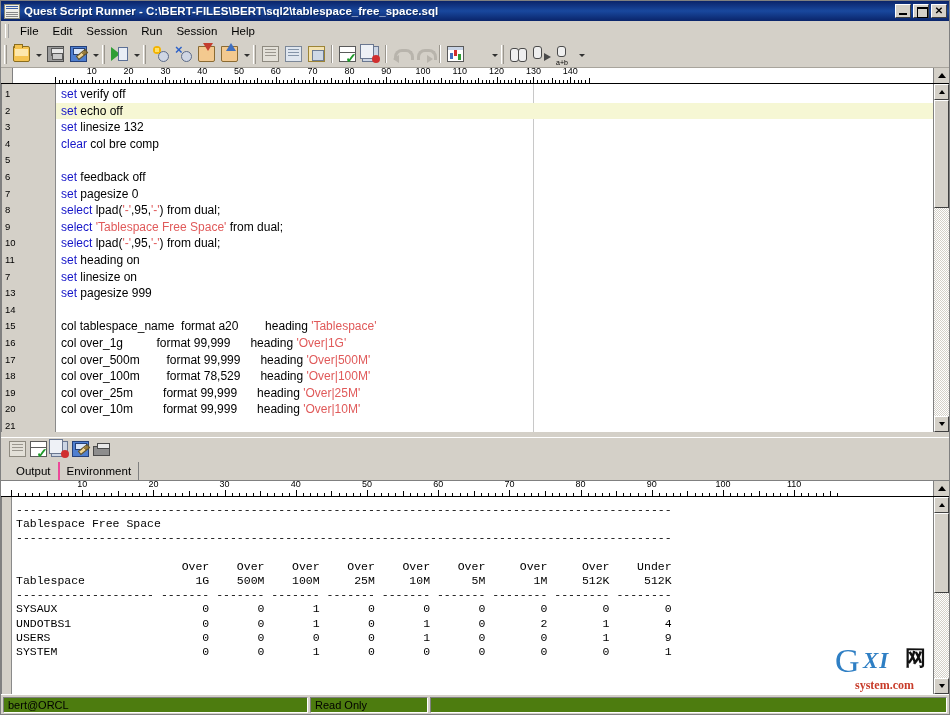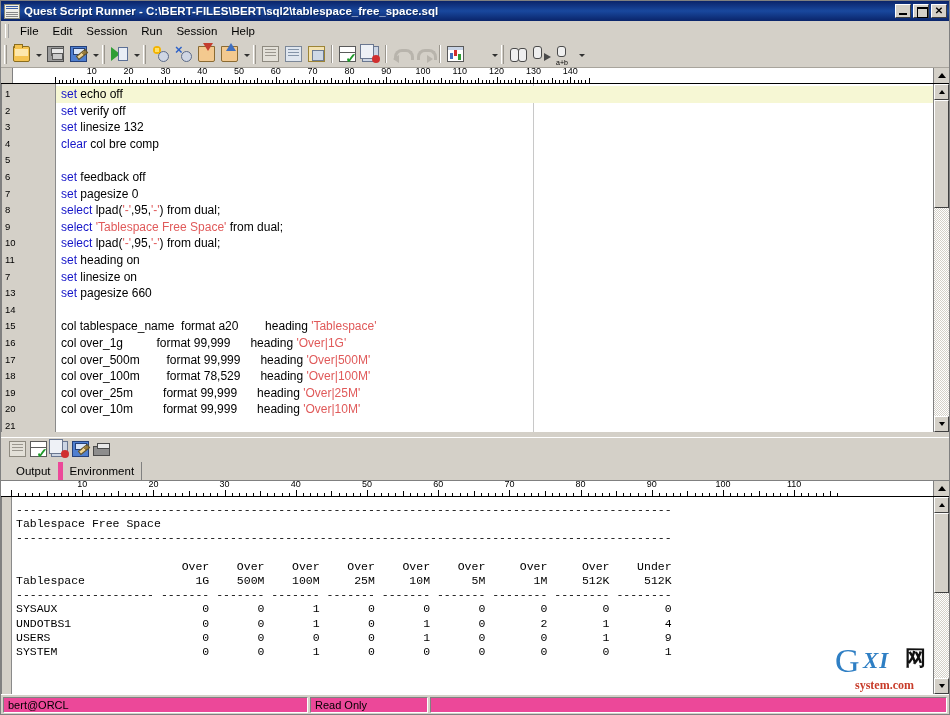--- a/index.html
+++ b/index.html
@@ -712,8 +712,8 @@
       </div>
     <div class="code" id="editor-code">
       <div class="marginline"></div>
-    <div class="ln hl"><span class="kw">set </span><span class="pl">echo off</span></div>
-        <div class="ln"><span class="kw">set </span><span class="pl">verify off</span></div>
+    <div class="ln"><span class="kw">set </span><span class="pl">verify off</span></div>
+        <div class="ln hl"><span class="kw">set </span><span class="pl">echo off</span></div>
         <div class="ln"><span class="kw">set </span><span class="pl">linesize 132</span></div>
         <div class="ln"><span class="kw">clear </span><span class="pl">col bre comp</span></div>
         <div class="ln">&nbsp;</div>

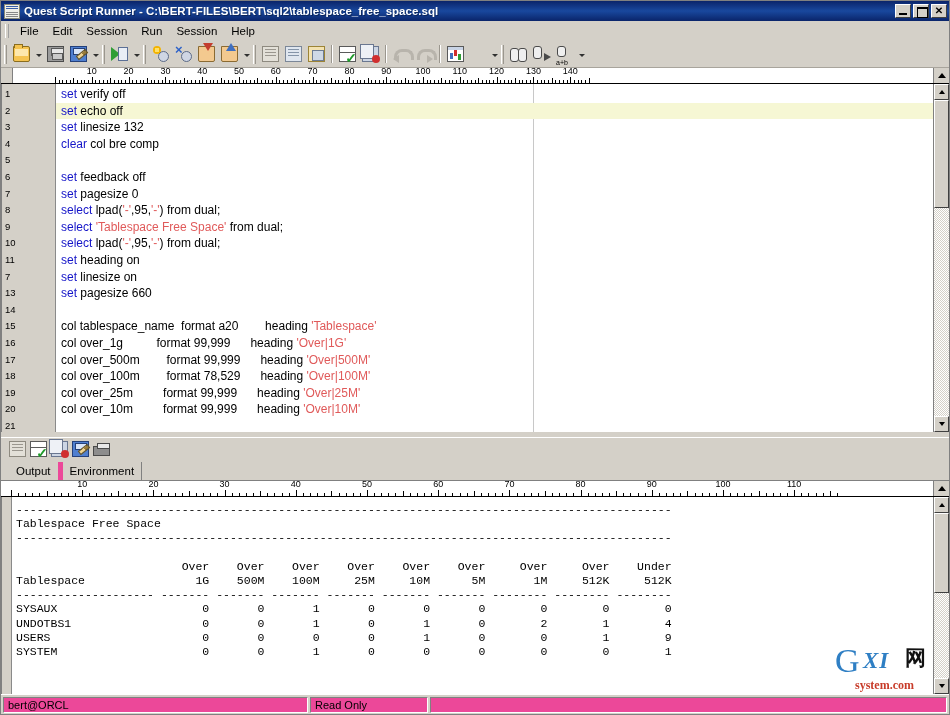--- a/index.html
+++ b/index.html
@@ -724,7 +724,7 @@
         <div class="ln"><span class="kw">select </span><span class="pl">lpad(</span><span class="str">'-'</span><span class="pl">,95,</span><span class="str">'-'</span><span class="pl">) from dual;</span></div>
         <div class="ln"><span class="kw">set </span><span class="pl">heading on</span></div>
         <div class="ln"><span class="kw">set </span><span class="pl">linesize on</span></div>
-        <div class="ln"><span class="kw">set </span><span class="pl">pagesize 660</span></div>
+        <div class="ln"><span class="kw">set </span><span class="pl">pagesize 999</span></div>
         <div class="ln">&nbsp;</div>
         <div class="ln"><span class="pl">col tablespace_name  format a20        heading </span><span class="str">'Tablespace'</span></div>
         <div class="ln"><span class="pl">col over_1g          format 99,999      heading </span><span class="str">'Over|1G'</span></div>

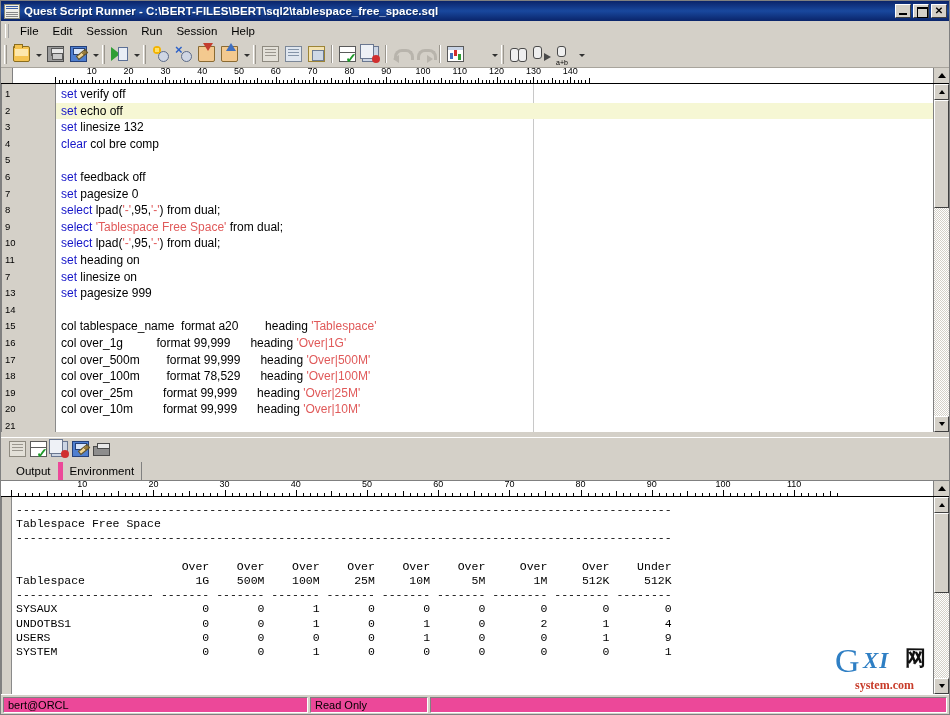--- a/index.html
+++ b/index.html
@@ -327,7 +327,7 @@
     border-right: 1px solid #808080;
     position: relative; top: 0;
   }
-  .tab.active { border-right: 5px solid #ec4899; }
+  .tab.active { border-right: 2px solid #ec4899; }
 
   .output-area {
     flex: 1 1 auto; margin: 0 0 0 0;

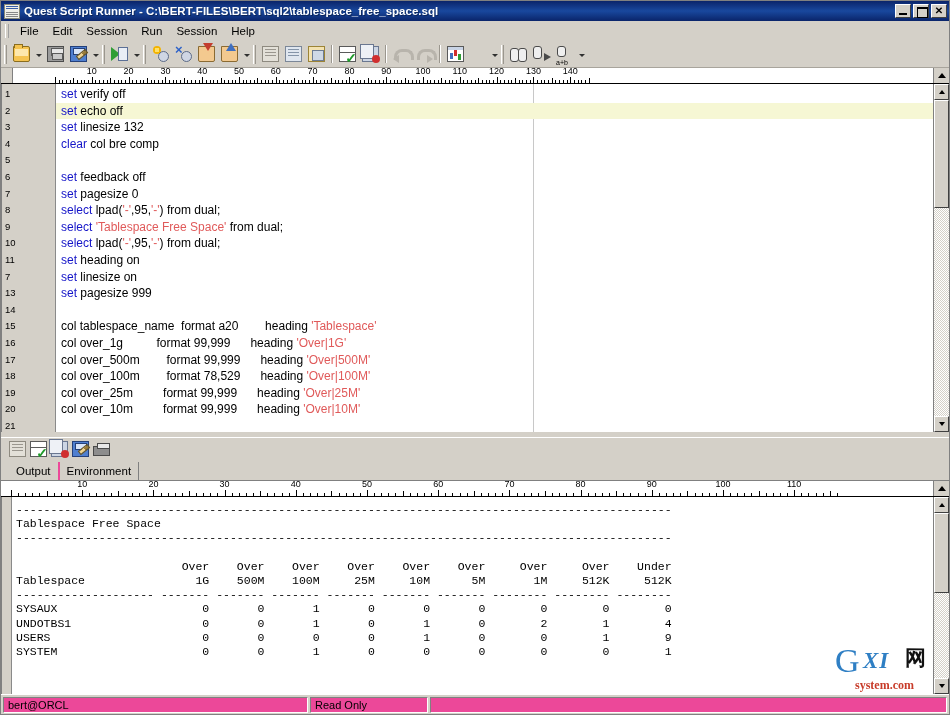--- a/index.html
+++ b/index.html
@@ -363,7 +363,7 @@
     font-size: 11px; color: #000; padding: 0 4px;
     border-top: 1px solid #808080; border-left: 1px solid #808080;
     border-right: 1px solid #fff; border-bottom: 1px solid #fff;
-    background: #ec4899; overflow: hidden; white-space: nowrap;
+    background: #4d7c0f; overflow: hidden; white-space: nowrap;
   }
   .sfield.s1 { width: 305px; }
   .sfield.s2 { width: 118px; }

